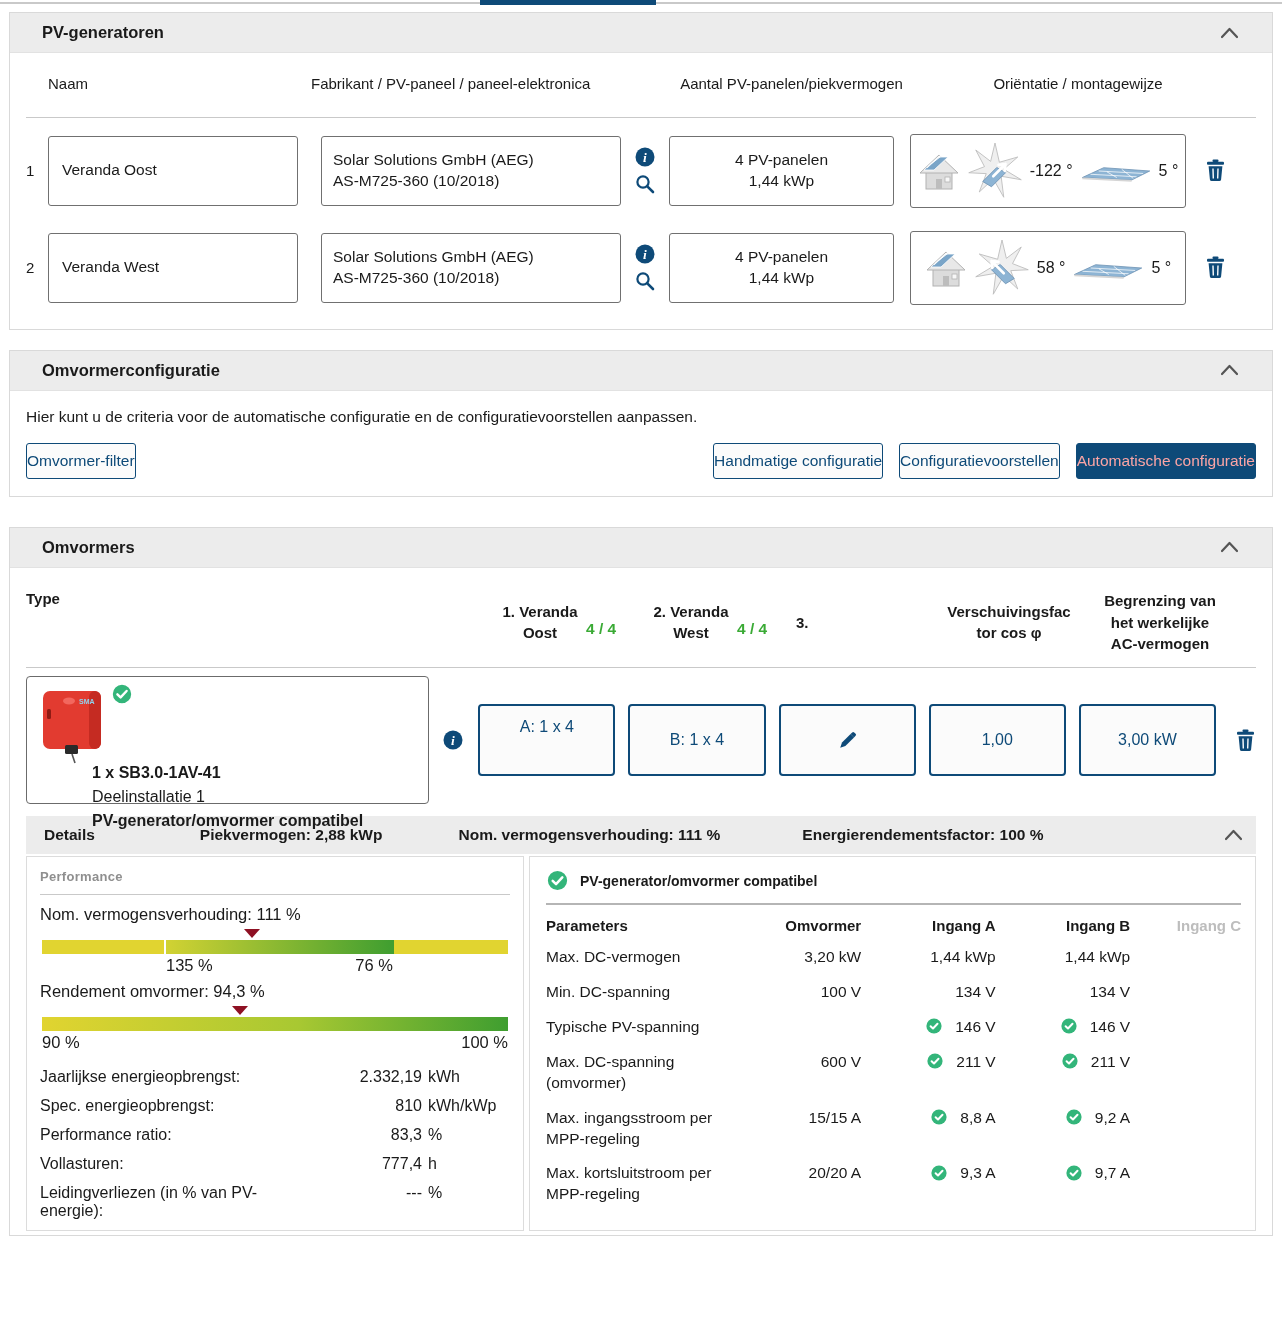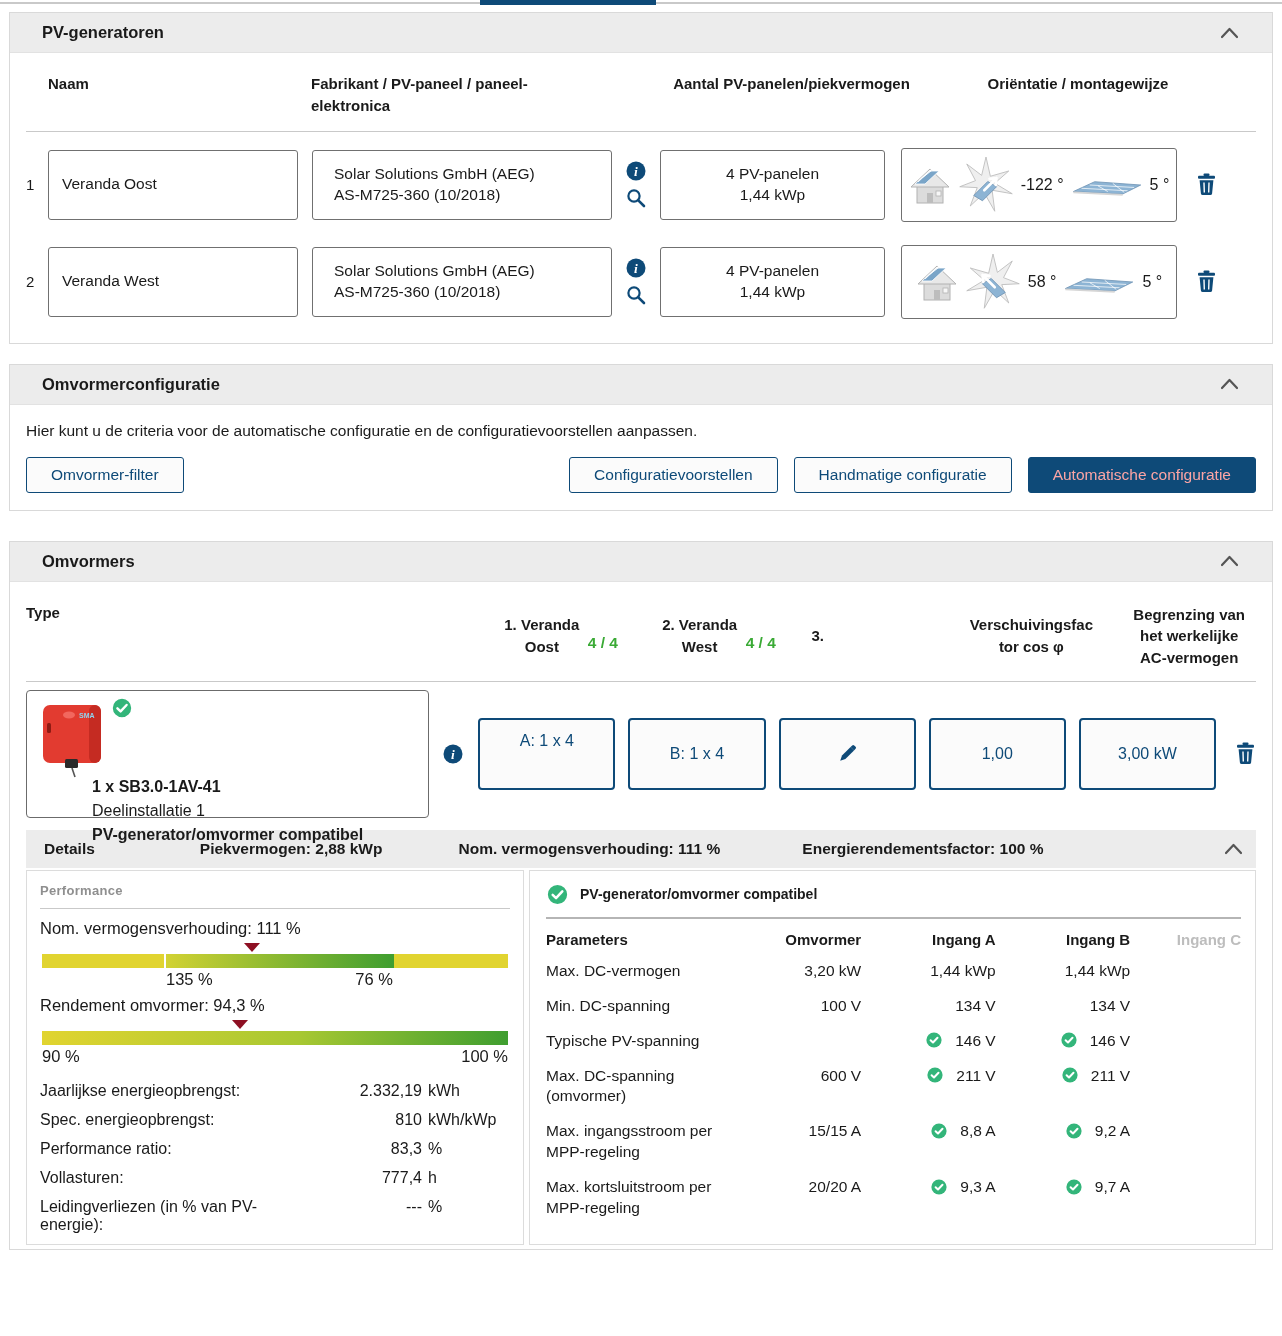--- a/index.html
+++ b/index.html
@@ -29,7 +29,7 @@
 
   
   .pv-content { padding: 0 16px 24px 16px; }
-  .pv-cols { display:flex; align-items:flex-start; padding: 20px 0 14px 0; border-bottom:1px solid #c9c9c9; font-weight:bold; font-size:15px; line-height:1.45; }
+  .pv-cols { display:flex; align-items:flex-start; padding: 20px 0 22px 0; border-bottom:1px solid #c9c9c9; font-weight:normal; font-size:15px; line-height:1.45; }
   .hc-naam { width:250px; margin-left:22px; }
   .hc-fab  { width:290px; margin-left:13px; }
   .hc-sp   { width:58px; }

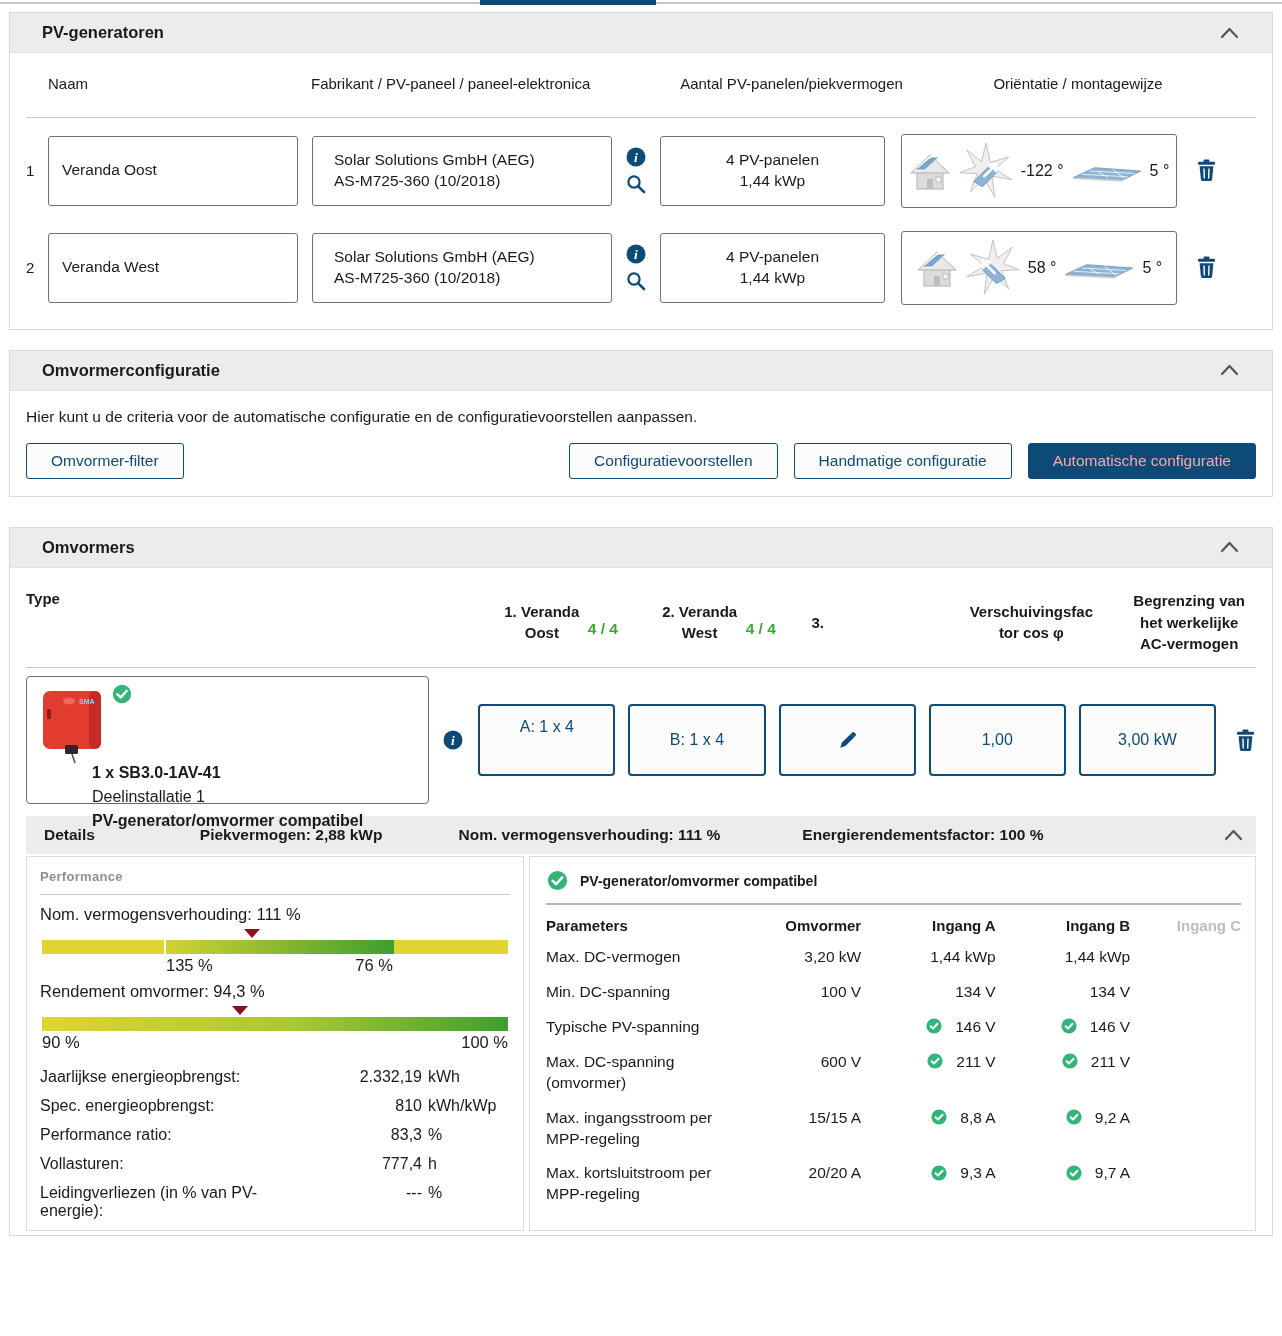--- a/index.html
+++ b/index.html
@@ -43,7 +43,7 @@
     font-size:15.5px; line-height:1.35;
   }
   .name-input { width:250px; padding-left:13px; }
-  .panel-box { width:300px; margin-left:14px; padding-left:21px; }
+  .panel-box { width:300px; margin-left:23px; padding-left:11px; }
   .icon-col { width:48px; display:flex; flex-direction:column; align-items:center; gap:7px; }
   .count-box { width:225px; text-align:center; }
   .orient-box { width:276px; margin-left:16px; flex-direction:row !important; align-items:center; gap:6px; padding:0 8px; height:74px; }

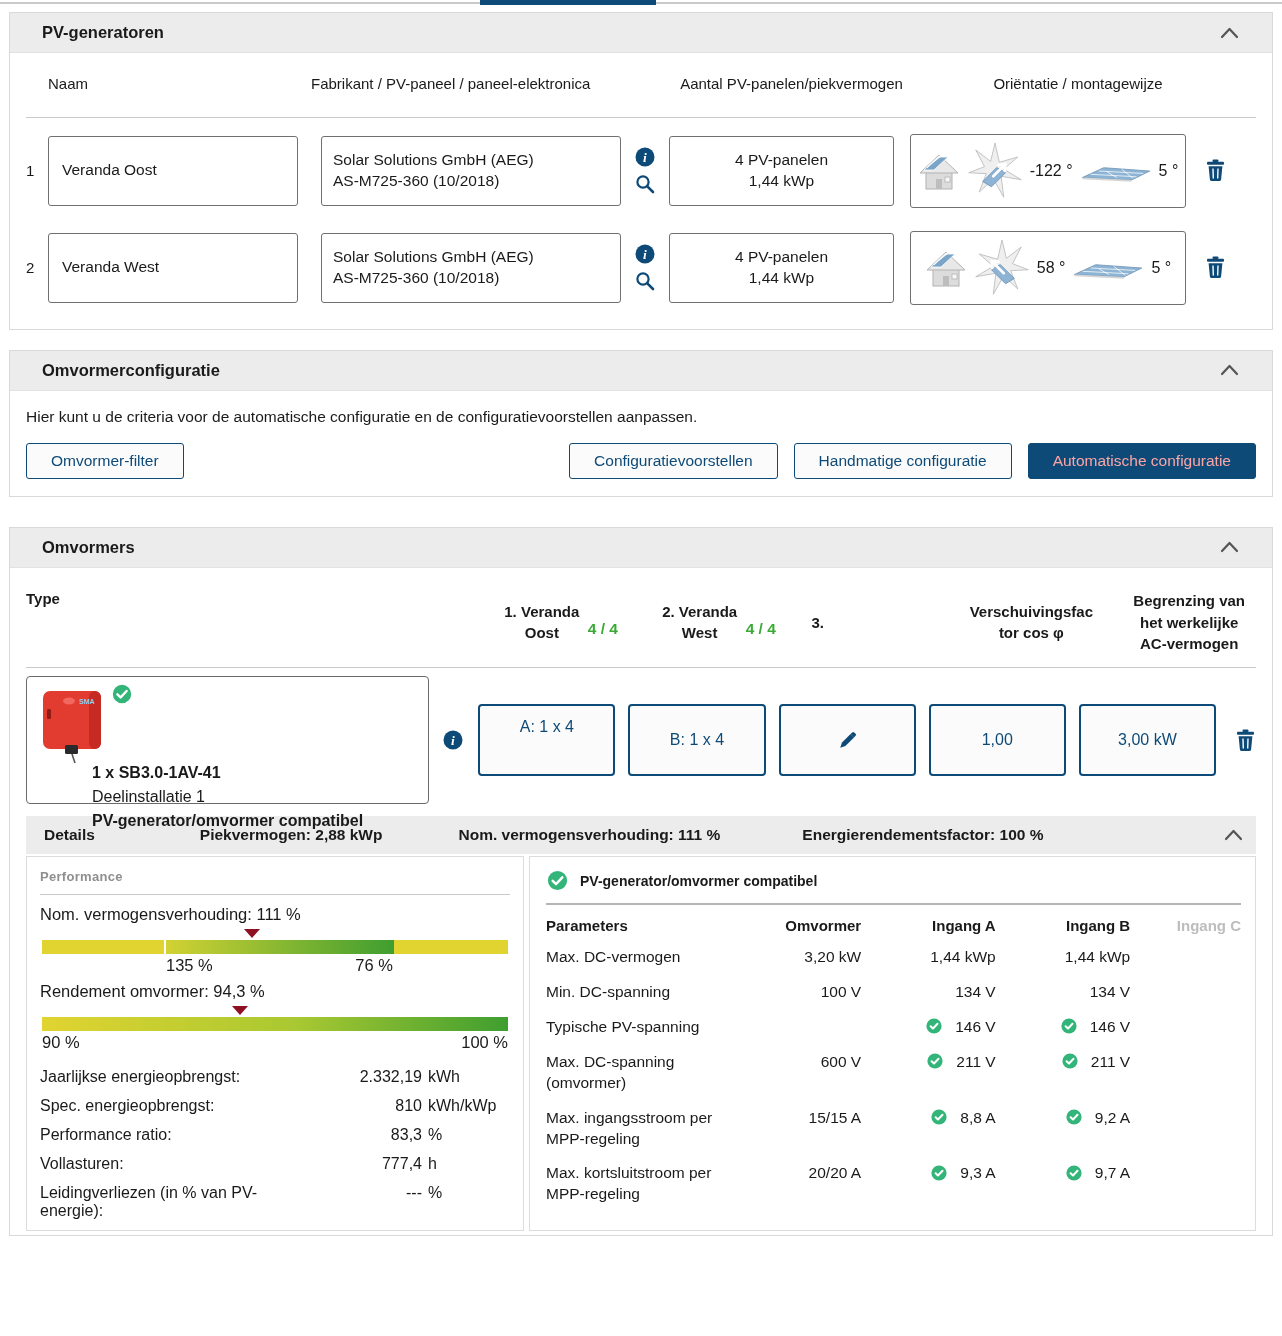--- a/index.html
+++ b/index.html
@@ -58,7 +58,7 @@
   
   .cfg-desc { padding: 17px 16px 2px 16px; font-size:15.5px; }
   .cfg-buttons { display:flex; align-items:center; padding: 15px 16px 17px 16px; }
-  .btn { border:1.5px solid #0e4a78; color:#0e4a78; background:#fbfbfb; border-radius:3px; padding: 8px 24px; font-size:15.5px; cursor:pointer; white-space:nowrap; }
+  .btn { border:1.5px solid #0e4a78; color:#0e4a78; background:#fbfbfb; border-radius:3px; padding: 8px 0; font-size:15.5px; cursor:pointer; white-space:nowrap; }
   .btn + .btn { margin-left:16px; }
   .btn-primary { background:#0e4a78; color:#fca5a5; }
   .cfg-spacer { flex:1; }

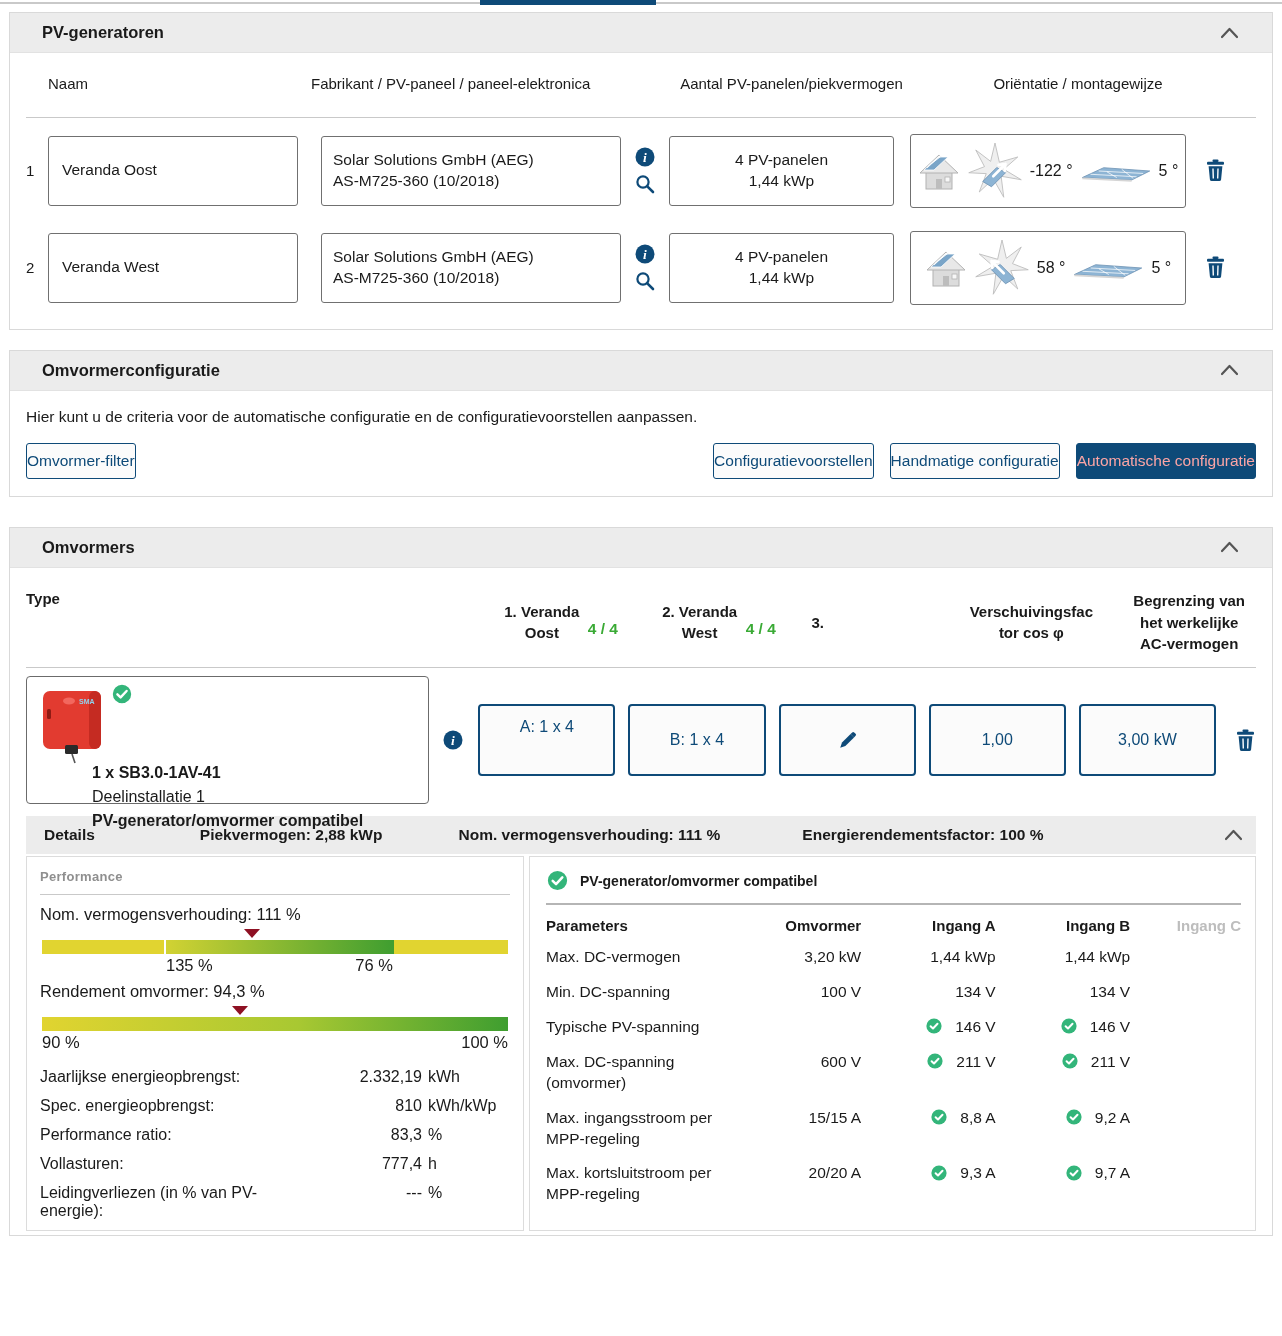--- a/index.html
+++ b/index.html
@@ -345,8 +345,8 @@
   <div class="cfg-buttons">
     <button class="btn">Omvormer-filter</button>
     <span class="cfg-spacer"></span>
+    <button class="btn">Handmatige configuratie</button>
     <button class="btn">Configuratievoorstellen</button>
-    <button class="btn">Handmatige configuratie</button>
     <button class="btn btn-primary">Automatische configuratie</button>
   </div>
 </div>

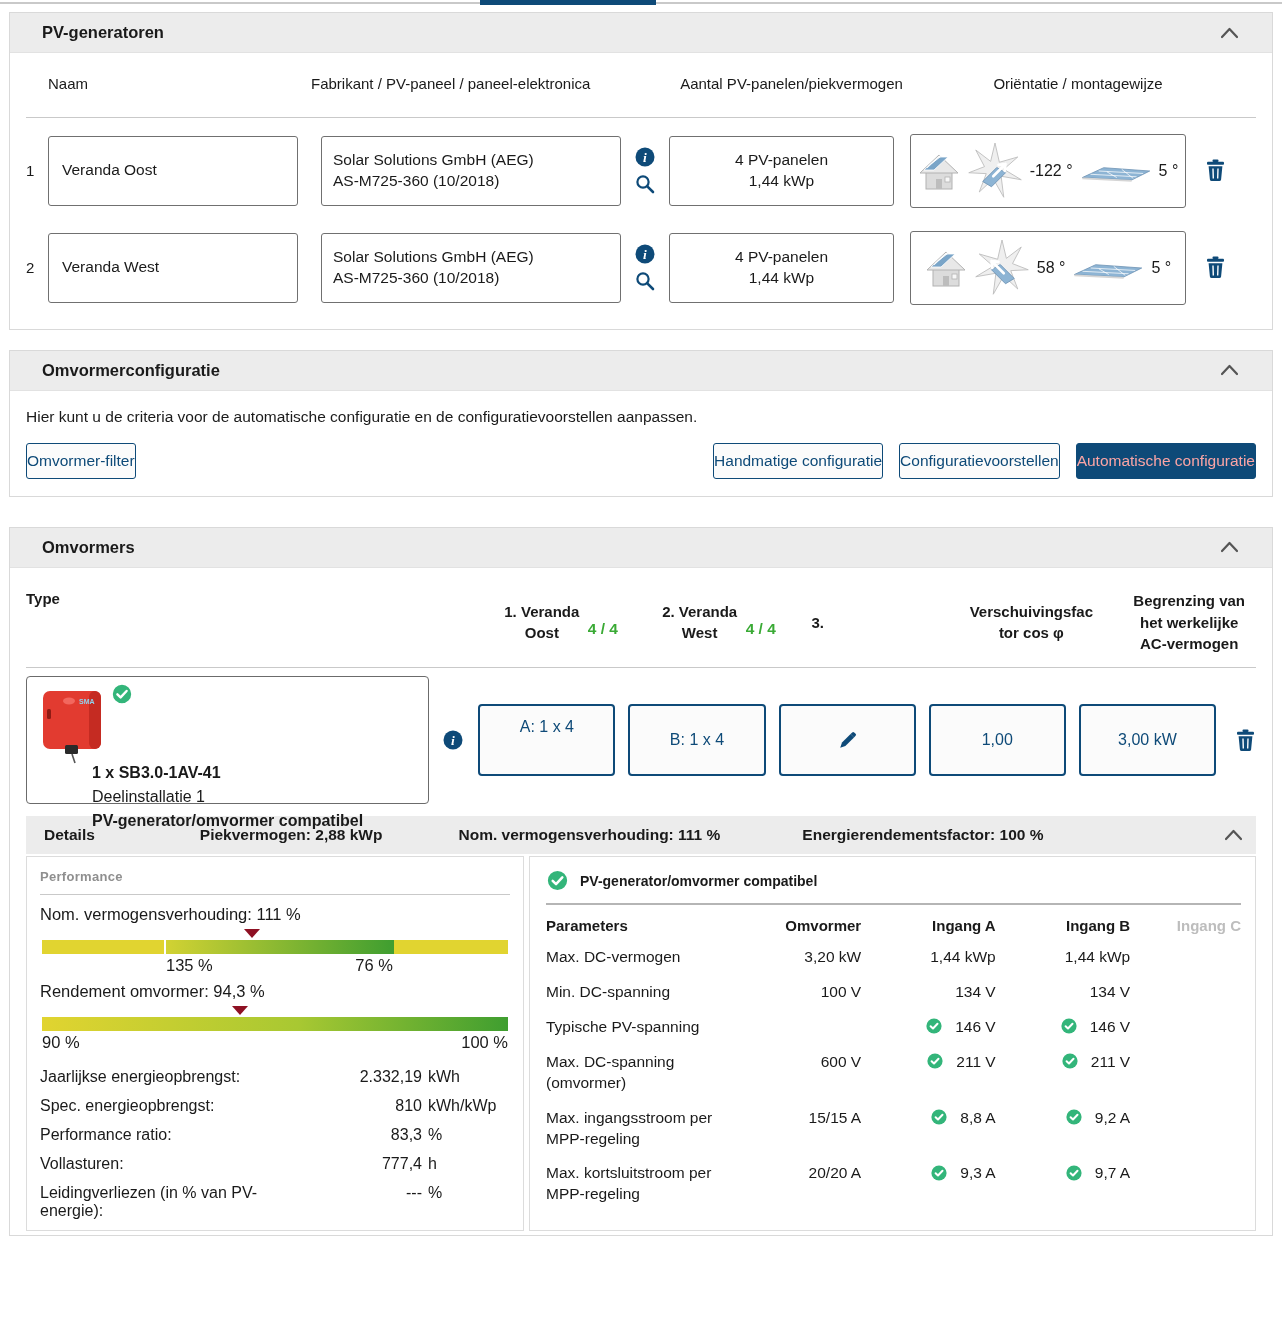--- a/index.html
+++ b/index.html
@@ -65,7 +65,7 @@
 
   
   .inv-content { padding: 0 16px 0 16px; }
-  .inv-grid { display:flex;gap:16px; }
+  .inv-grid { display:flex; }
   .col-type { width:405px; }
   .col-info { width:50px; display:flex; justify-content:center; }
   .colc { width:138px; margin-left:13px; display:flex; flex-direction:row; align-items:center; }

